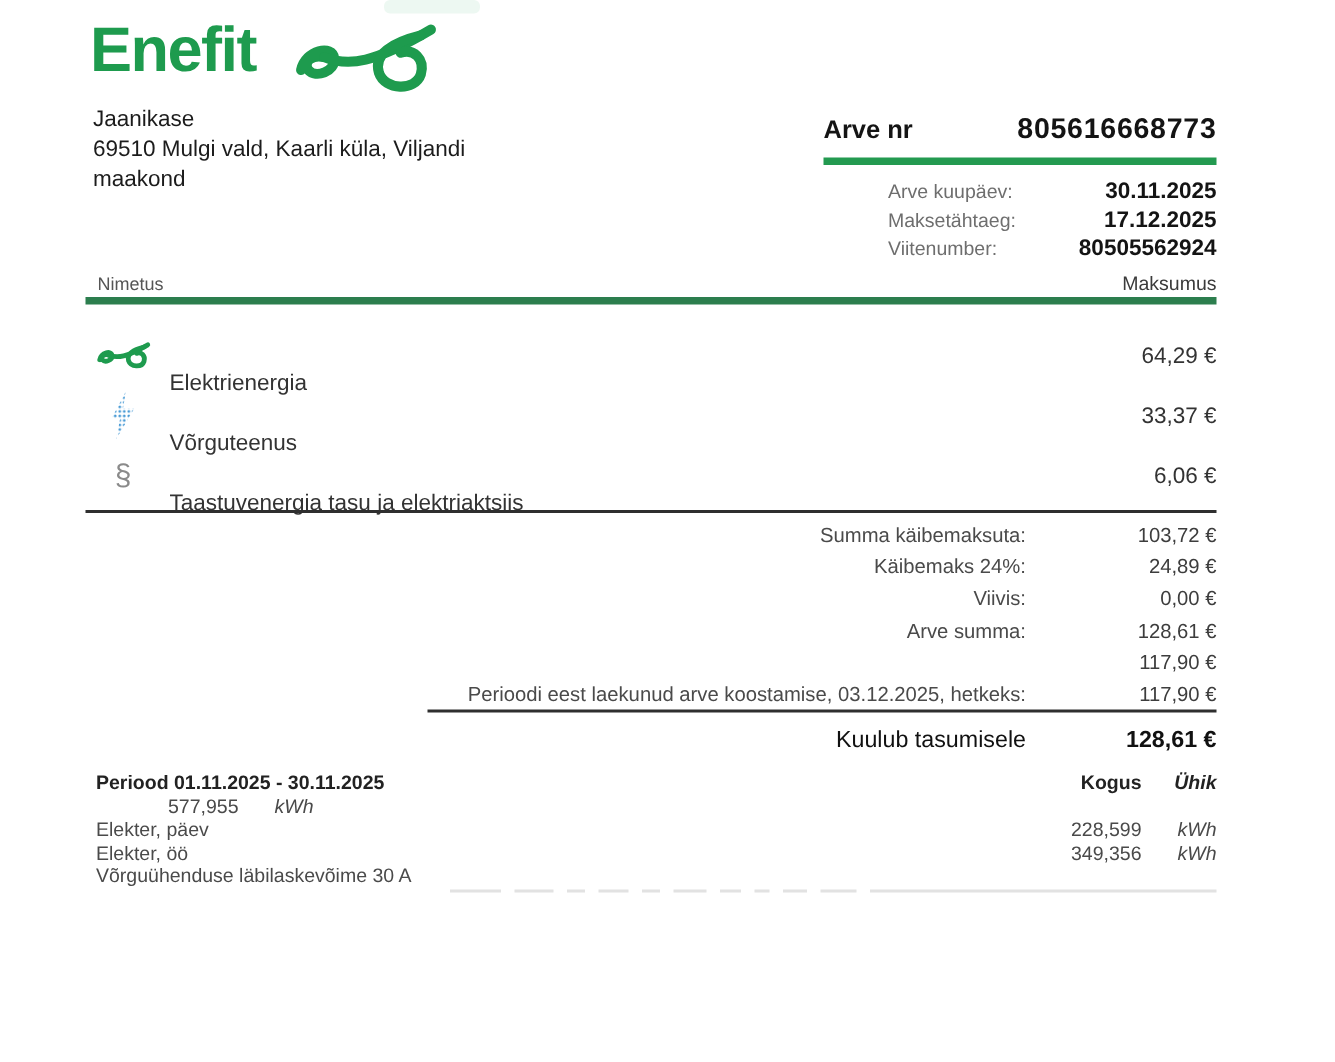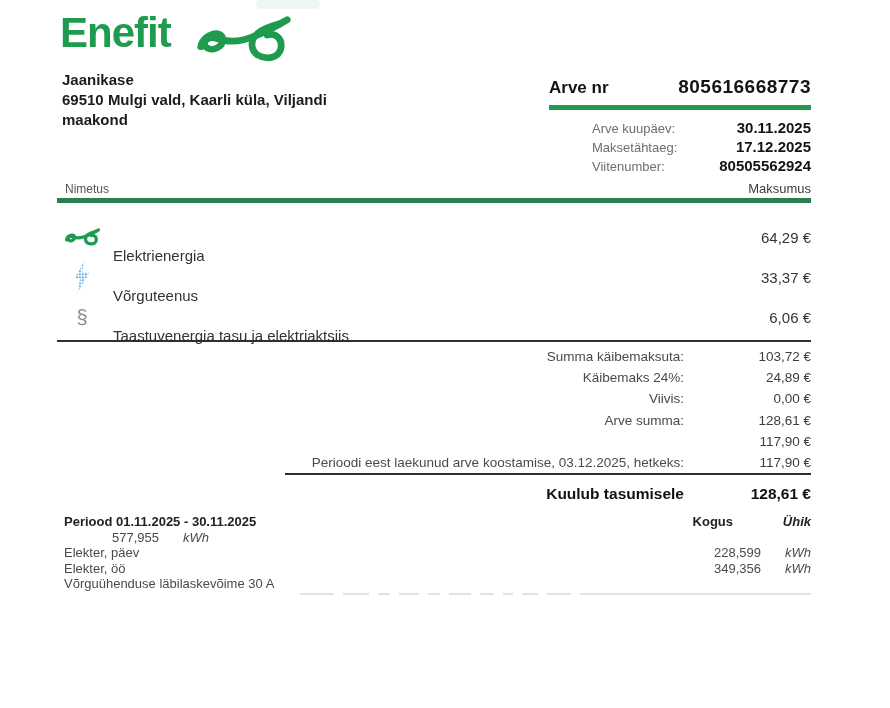--- a/index.html
+++ b/index.html
@@ -14,7 +14,7 @@
   .logo-swoosh { width:100px; height:52px; margin-left:7px; margin-top:5px; }
   .artifact-top { position:absolute; left:256px; top:0; width:64px; height:9px; background:#edf8f2; border-radius:4px; }
 
-  .address { position:absolute; left:62px; top:70px; font-size:15px; line-height:20px; color:#1c1c1c;font-weight:bold; }
+  .address { position:absolute; left:62px; top:70px; font-size:15px; line-height:20px; color:#1c1c1c; }
 
   .invoice-head { position:absolute; left:549px; right:79px; top:76px; }
   .inv-title-row { display:flex; justify-content:space-between; align-items:baseline; }

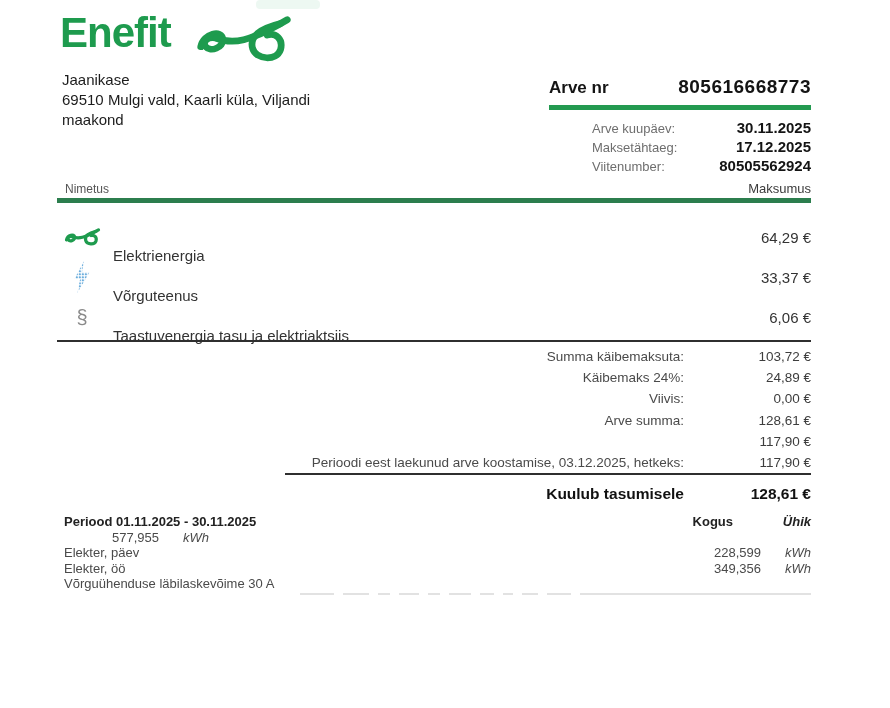--- a/index.html
+++ b/index.html
@@ -50,7 +50,7 @@
 
   .total-row { position:absolute; left:57px; right:79px; top:481px; height:26px;
                display:flex; align-items:center; justify-content:flex-end; }
-  .total-label { font-size:15.5px; font-weight:bold; color:#111; text-align:right; }
+  .total-label { font-size:15.5px; font-weight:normal; color:#111; text-align:right; }
   .total-value { width:127px; text-align:right; font-size:15.5px; font-weight:bold; color:#111; }
 
   

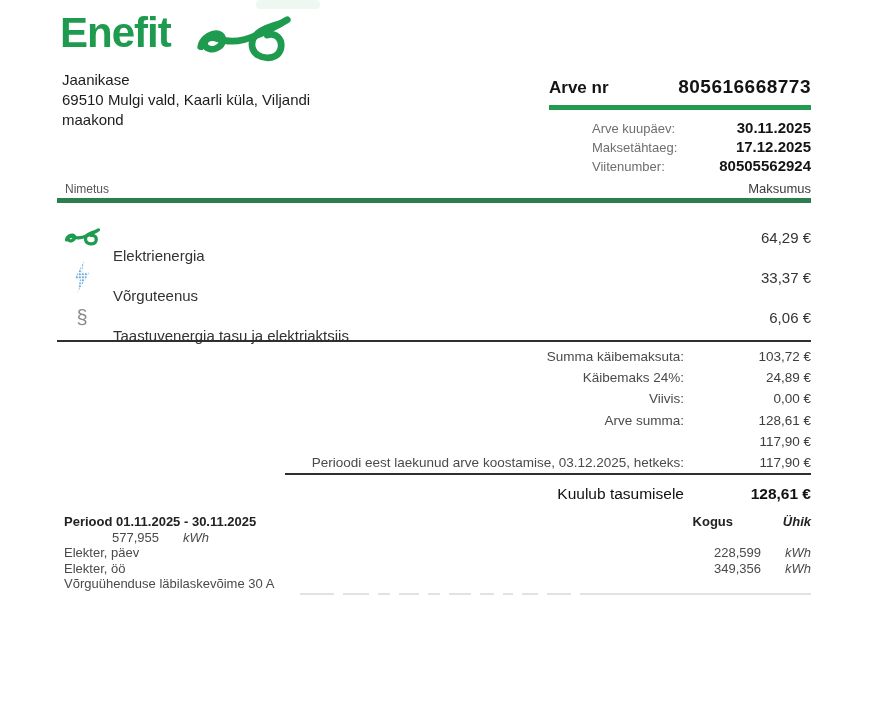--- a/index.html
+++ b/index.html
@@ -59,7 +59,7 @@
   .cons-label { flex:1; }
   .cons-qty { width:95px; text-align:right; }
   .cons-unit { width:50px; text-align:right;font-style:italic; }
-  .cons-head { font-weight:bold; color:#222;gap:28px; }
+  .cons-head { font-weight:bold; color:#222; }
 
   
   .fade-dashes { position:absolute; left:300px; right:79px; top:593px; display:flex; gap:9px; align-items:center; }

